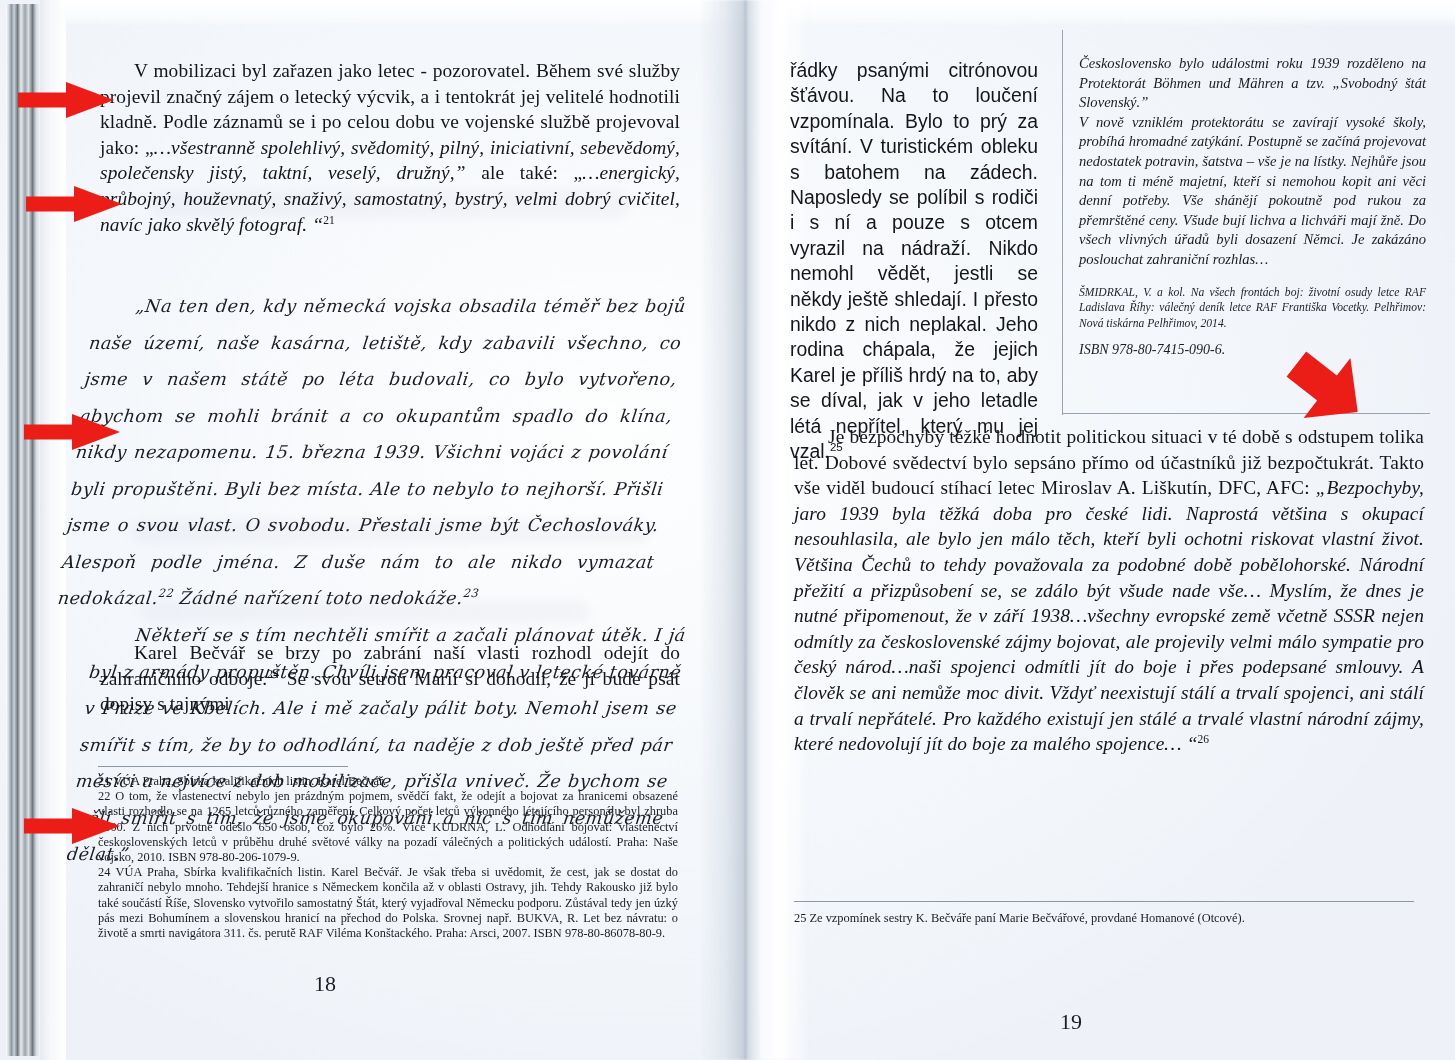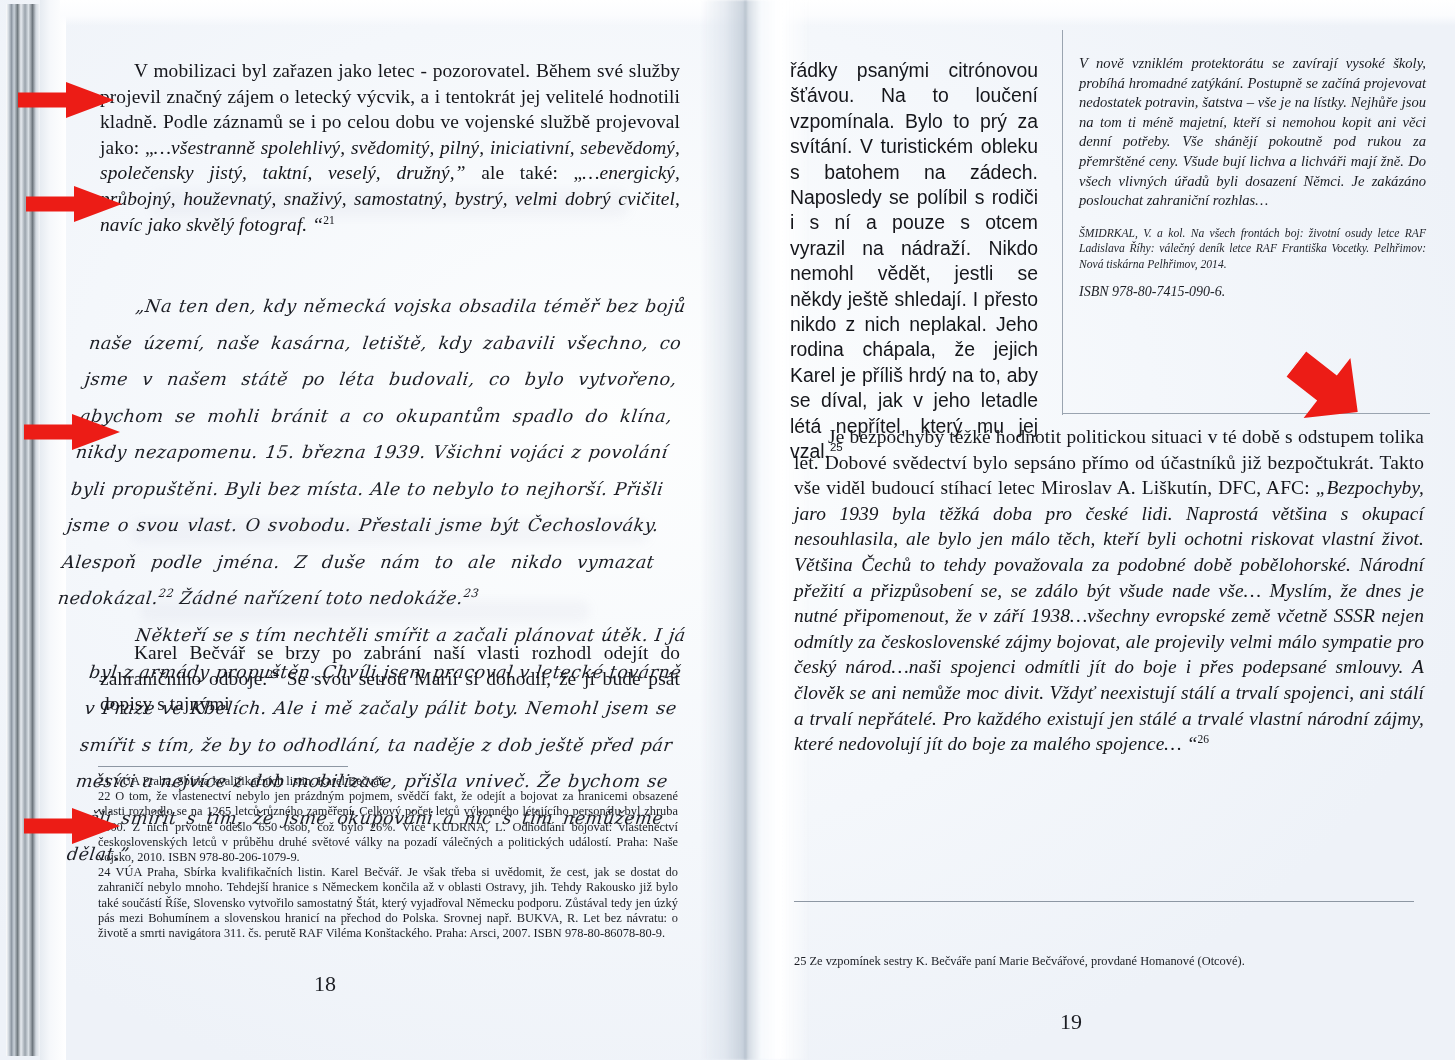--- a/index.html
+++ b/index.html
@@ -200,6 +200,7 @@
     </div>
 
     <div class="sidebox">
+      <p>Československo bylo událostmi roku 1939 rozděleno na Protektorát Böhmen und Mähren a tzv. „Svobodný štát Slovenský.”</p>
       <p>V nově vzniklém protektorátu se zavírají vysoké školy, probíhá hromadné zatýkání. Postupně se začíná projevovat nedostatek potravin, šatstva – vše je na lístky. Nejhůře jsou na tom ti méně majetní, kteří si nemohou kopit ani věci denní potřeby. Vše shánějí pokoutně pod rukou za přemrštěné ceny. Všude bují lichva a lichváři mají žně. Do všech vlivných úřadů byli dosazení Němci. Je zakázáno poslouchat zahraniční rozhlas…</p>
       <p class="cite">ŠMIDRKAL, V. a kol. Na všech frontách boj: životní osudy letce RAF Ladislava Říhy: válečný deník letce RAF Františka Vocetky. Pelhřimov: Nová tiskárna Pelhřimov, 2014.</p>
       <p class="isbn">ISBN 978-80-7415-090-6.</p>

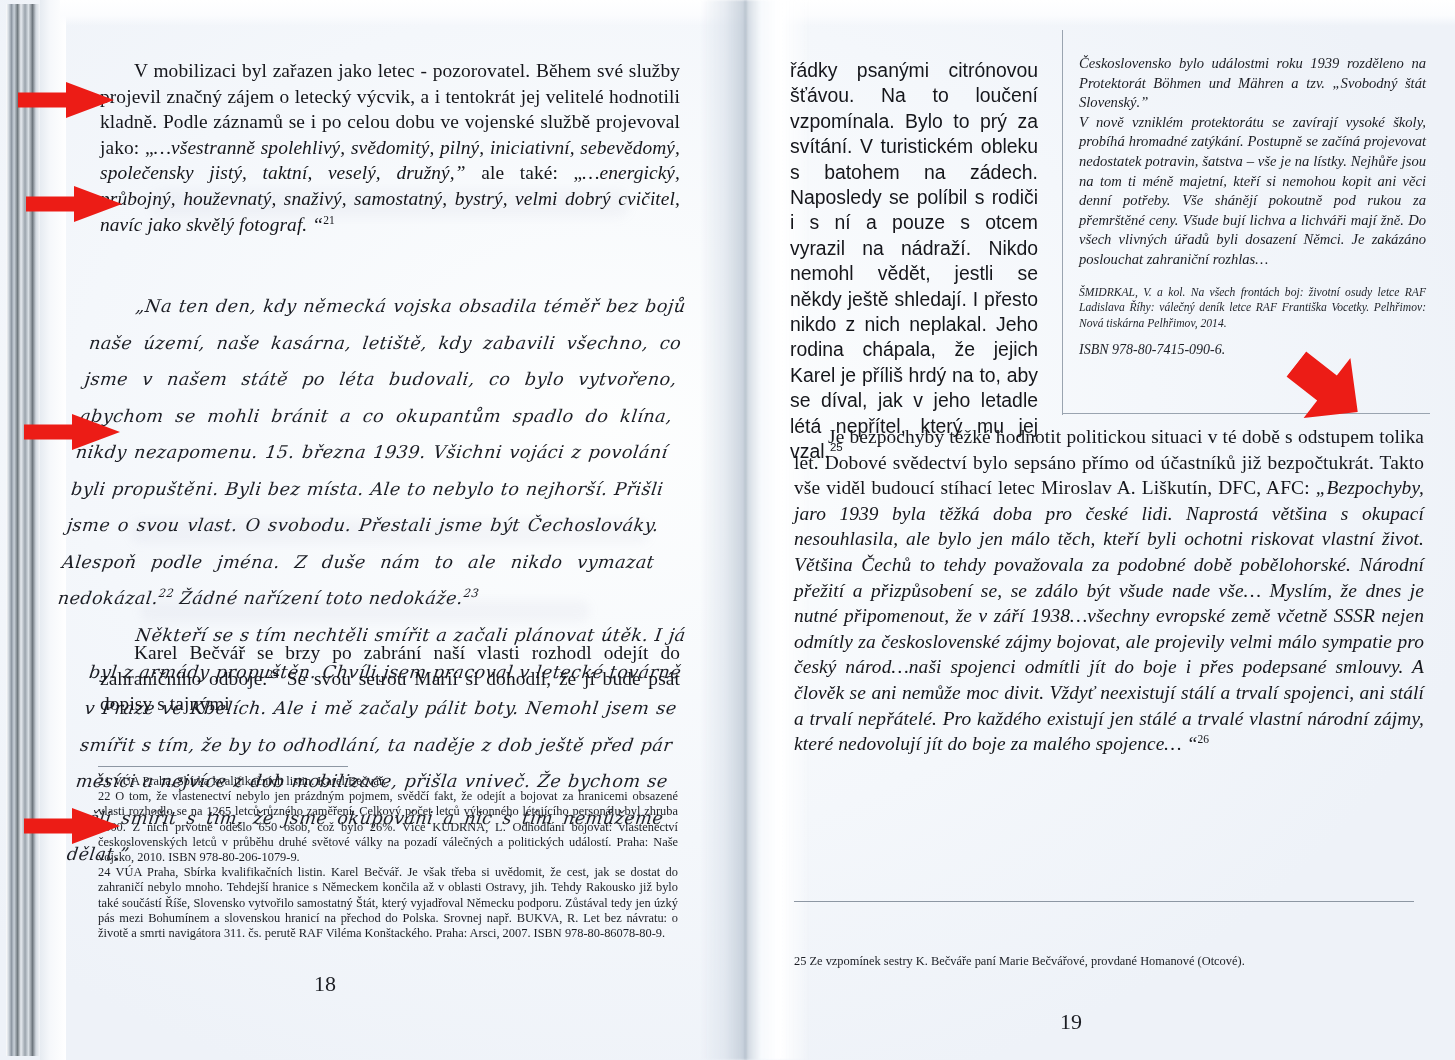--- a/index.html
+++ b/index.html
@@ -212,7 +212,7 @@
     </div>
 
     <div class="fn-rule" style="left:4px;top:901px;width:620px;"></div>
-    <div class="footnotes" style="left:4px;top:954px;width:628px;">
+    <div class="footnotes" style="left:4px;top:911px;width:628px;">
         <p><span>25 </span><span>Ze vzpomínek sestry K. Bečváře paní Marie Bečvářové, provdané Homanové (Otcové).</span></p>
       </div>
 

